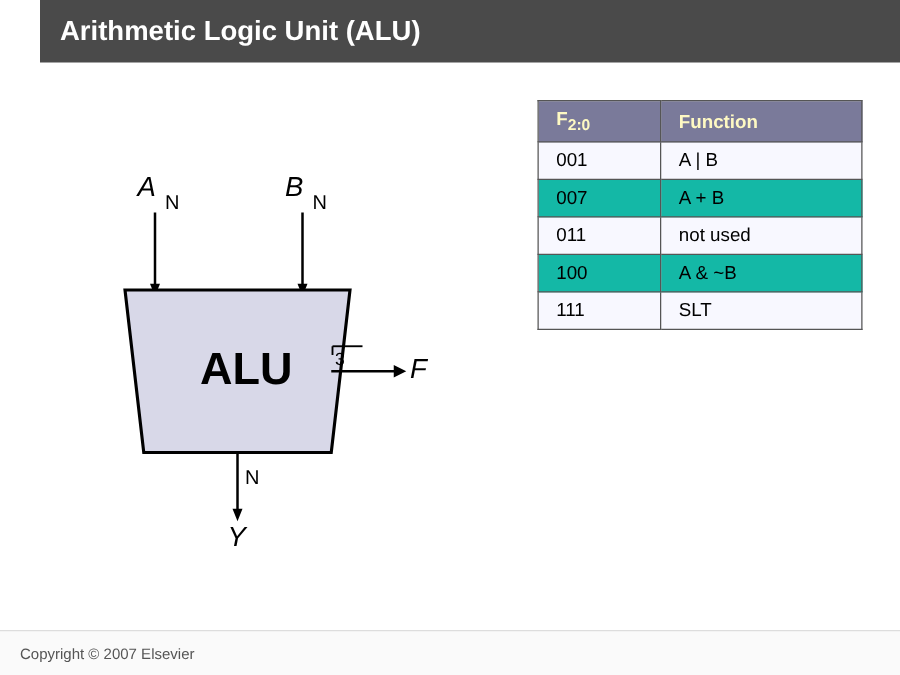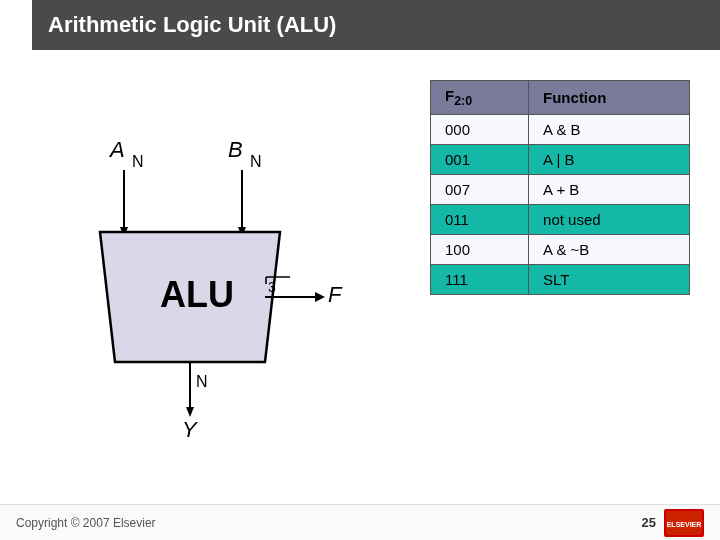--- a/index.html
+++ b/index.html
@@ -68,7 +68,7 @@
 
     table thead tr th {
       background: #7a7a9a;
-      color: #000000;
+      color: #fef9c3;
       font-weight: bold;
     }
 

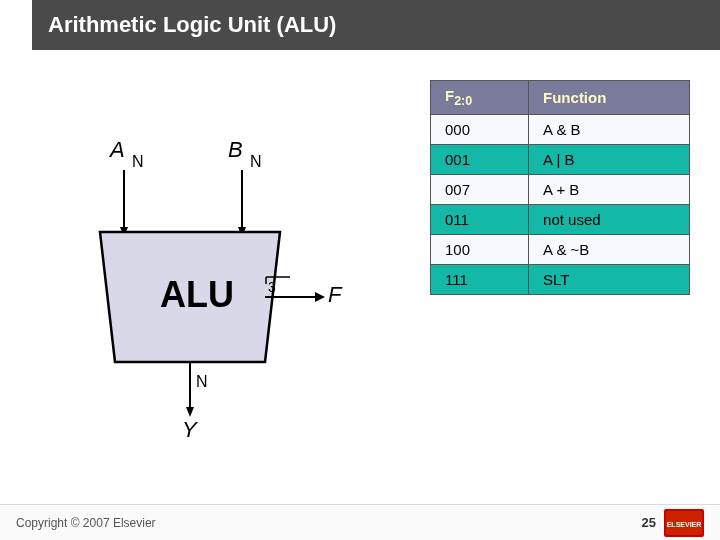--- a/index.html
+++ b/index.html
@@ -176,10 +176,6 @@
         </tr>
       </thead>
       <tbody id="table-body">
-      <tr>
-            <td>000</td>
-            <td>A &amp; B</td>
-          </tr>
           <tr>
             <td>001</td>
             <td>A | B</td>

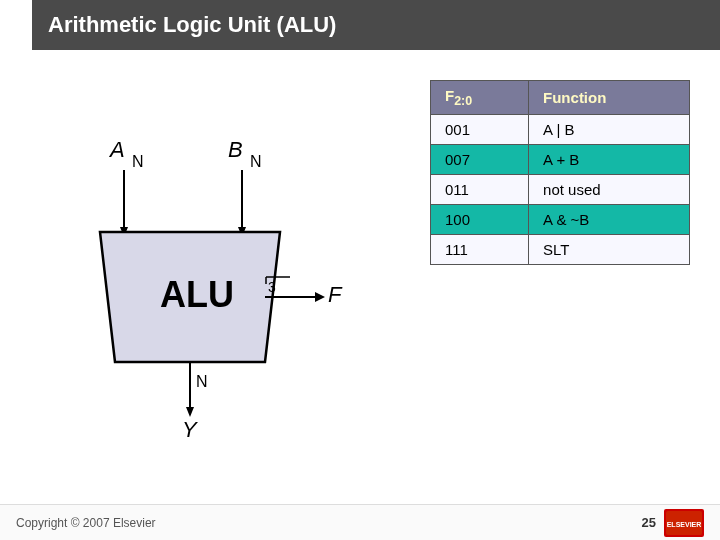--- a/index.html
+++ b/index.html
@@ -204,15 +204,6 @@
 
 <div class="footer">
   <span class="footer-left">Copyright © 2007 Elsevier</span>
-  <div style="display:flex;align-items:center;">
-    <span class="footer-right">25</span>
-    <div class="footer-logo">
-      <svg width="36" height="24" viewBox="0 0 36 24">
-        <rect width="36" height="24" fill="#cc2200" rx="2"></rect>
-        <text x="18" y="16" font-size="7" fill="white" text-anchor="middle" font-weight="bold">ELSEVIER</text>
-      </svg>
-    </div>
-  </div>
 </div>
 
 </body></html>

